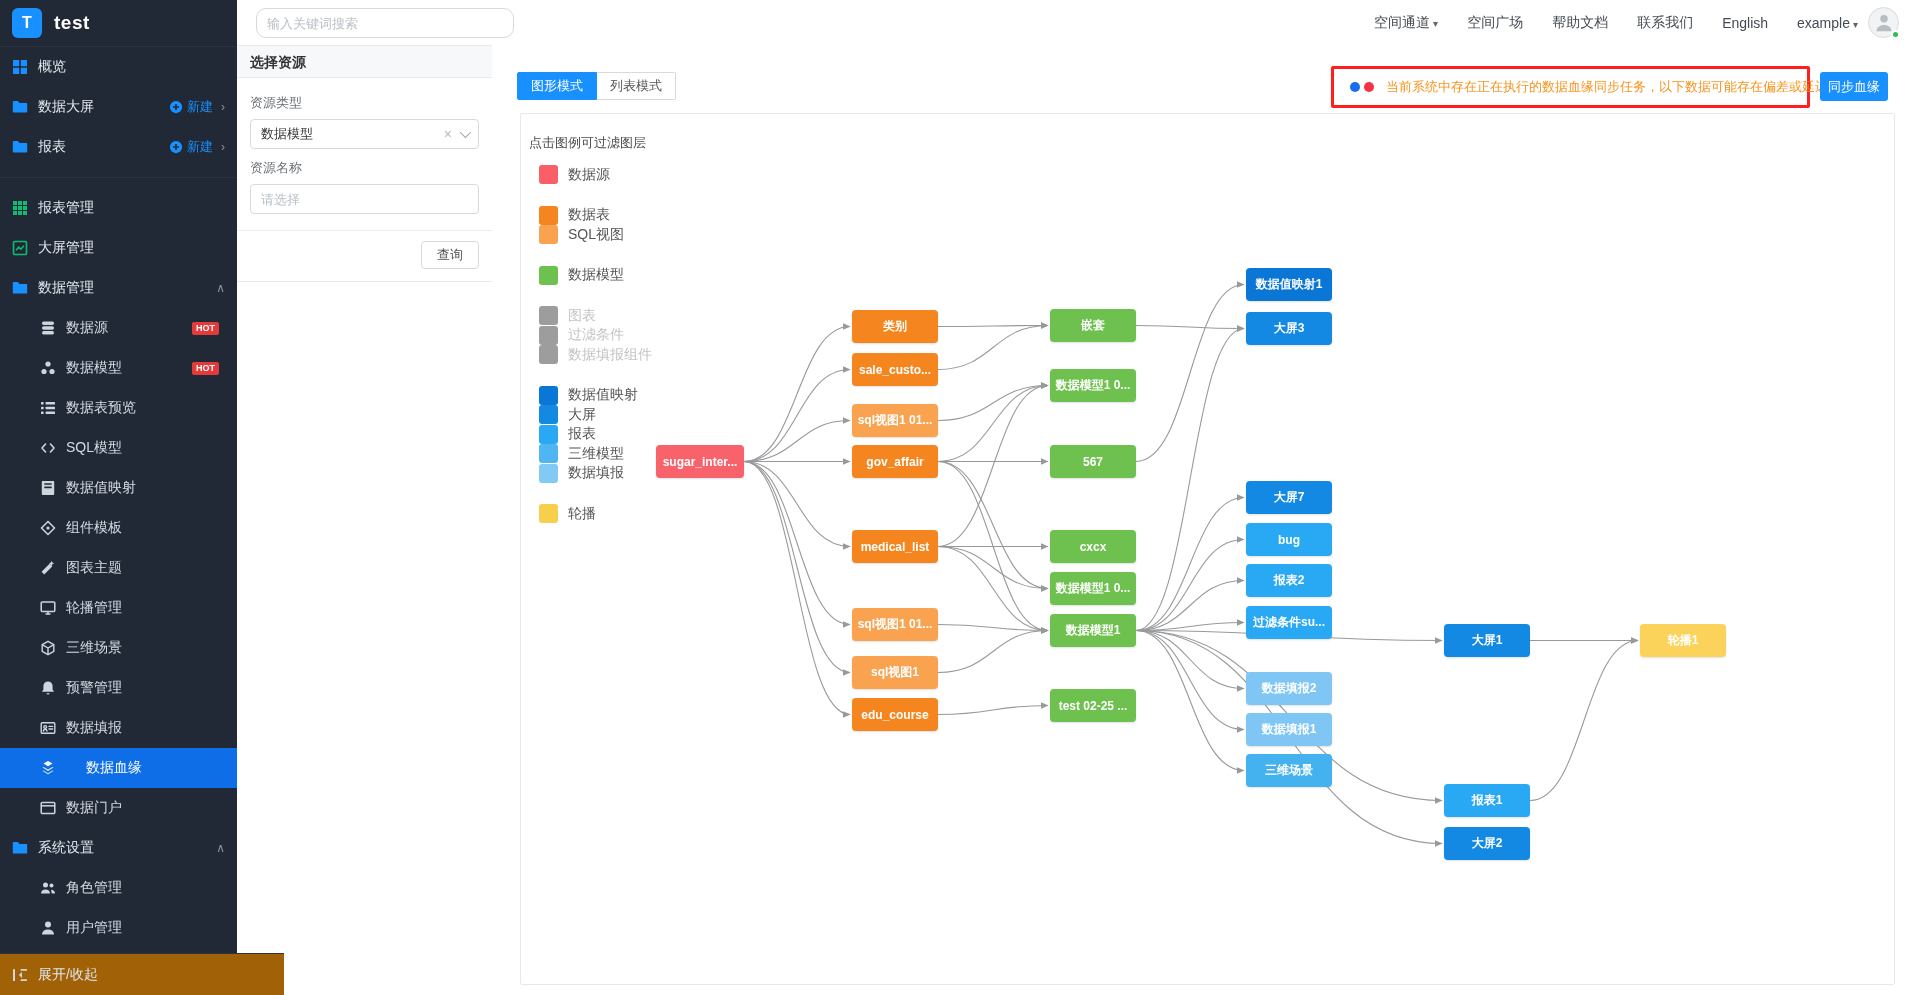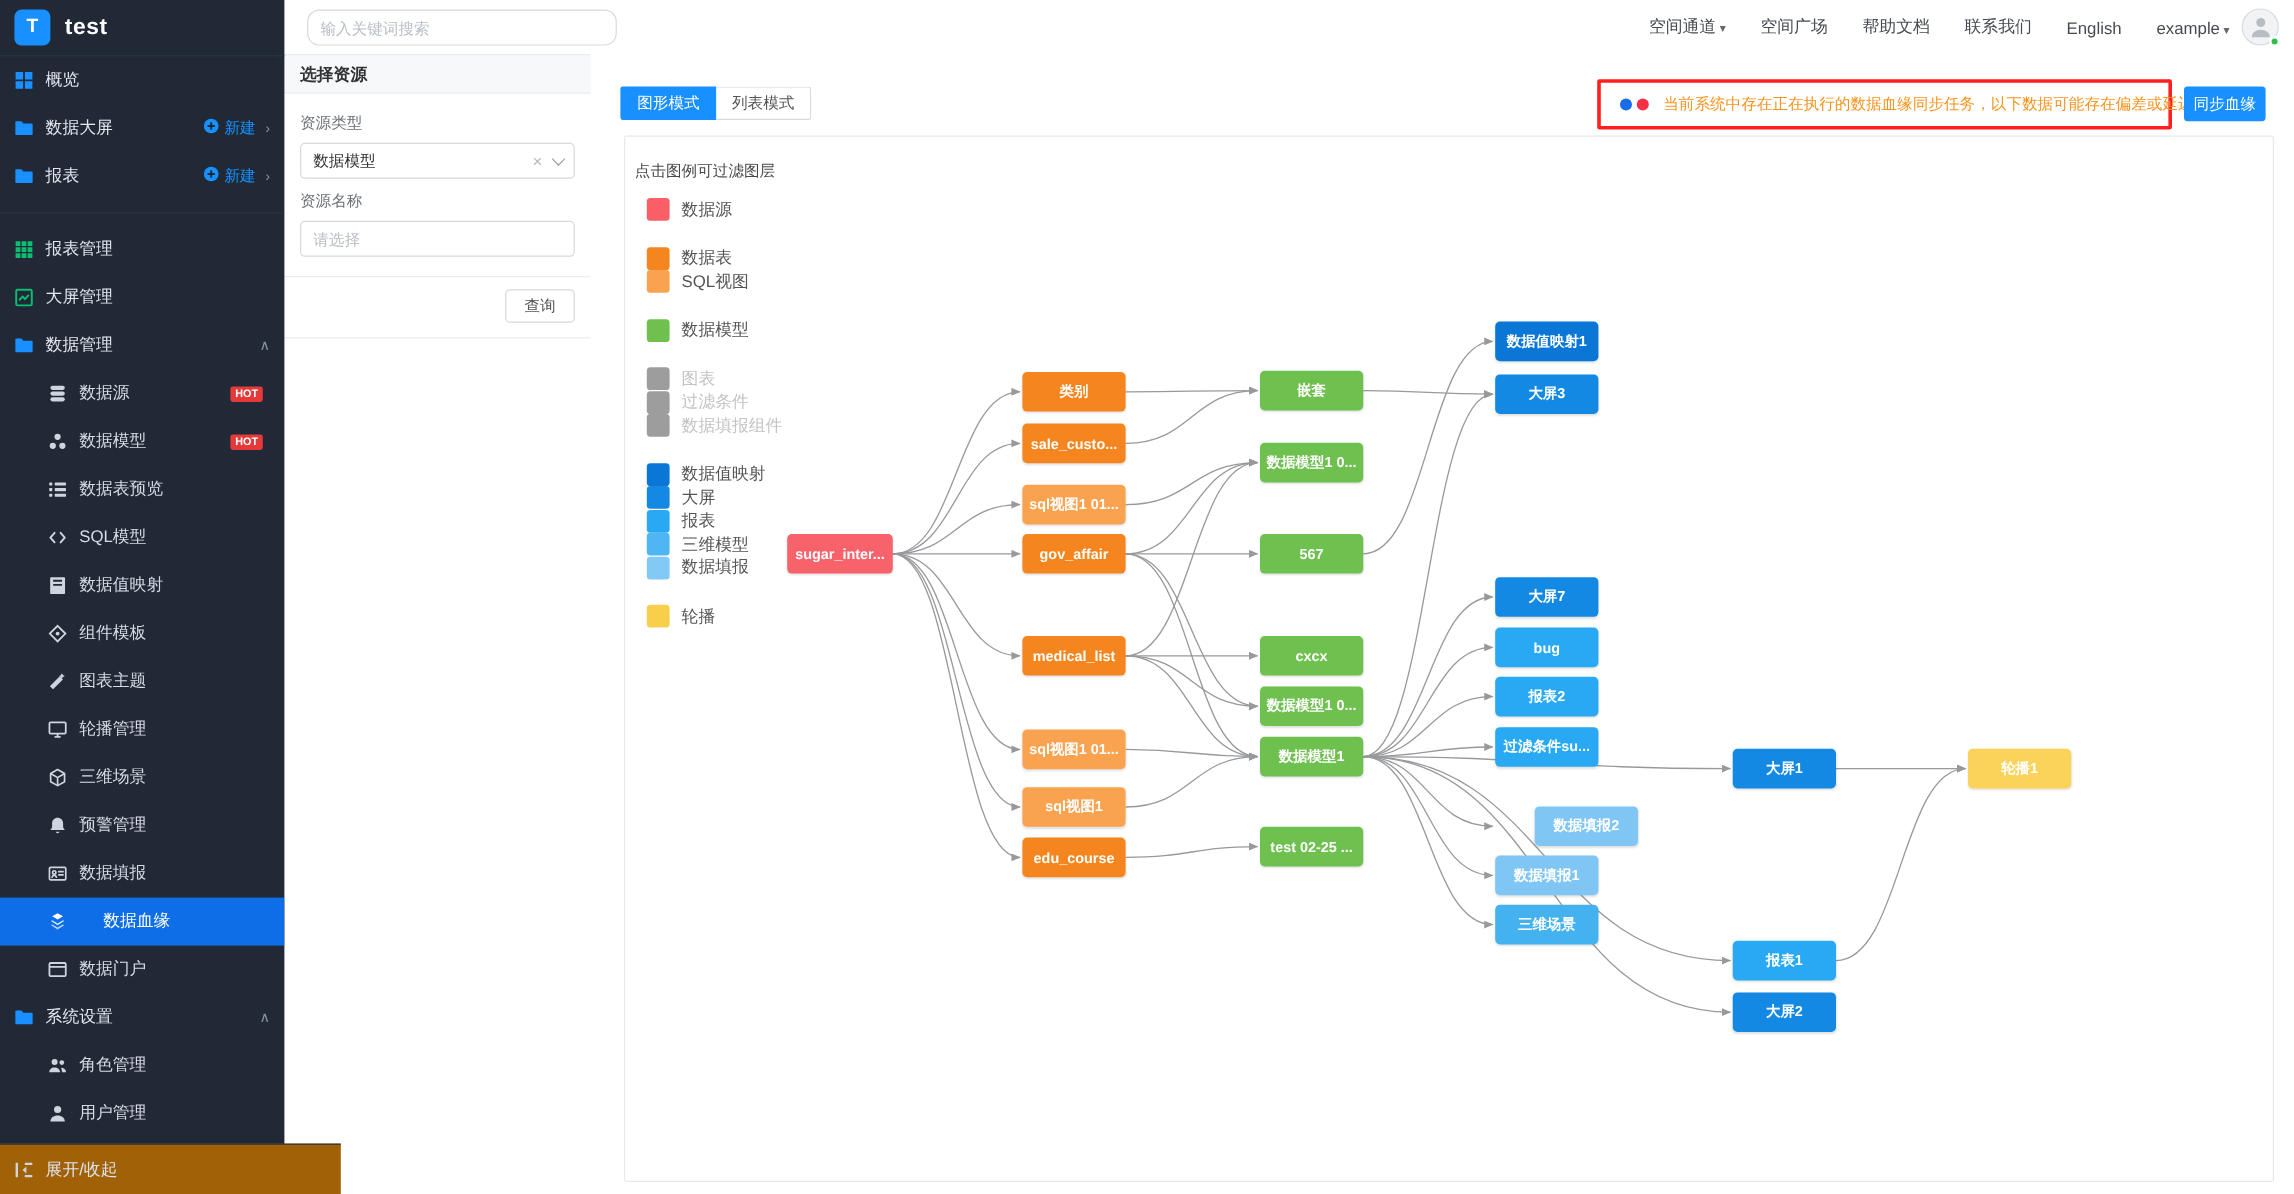--- a/index.html
+++ b/index.html
@@ -24,7 +24,7 @@
   .sb-label { margin-left:10px; white-space:nowrap; }
   .sb-badge { margin-left:auto; margin-right:6px; background:#e53a3a; color:#fff; font-size:9px;
     font-weight:bold; padding:1px 4px; border-radius:2px; line-height:11px; }
-  .sb-action { margin-left:auto; color:#1890ff; font-size:13px; display:flex; gap:4px; }
+  .sb-action { margin-left:auto; color:#1890ff; font-size:13px; display:flex; align-items:center; gap:4px; }
   .sb-action .plus { width:14px; height:14px; display:inline-flex; }
   .sb-action .plus svg{ width:14px; height:14px; }
   .sb-chev { margin-left:8px; color:#8a93a3; font-size:12px; }

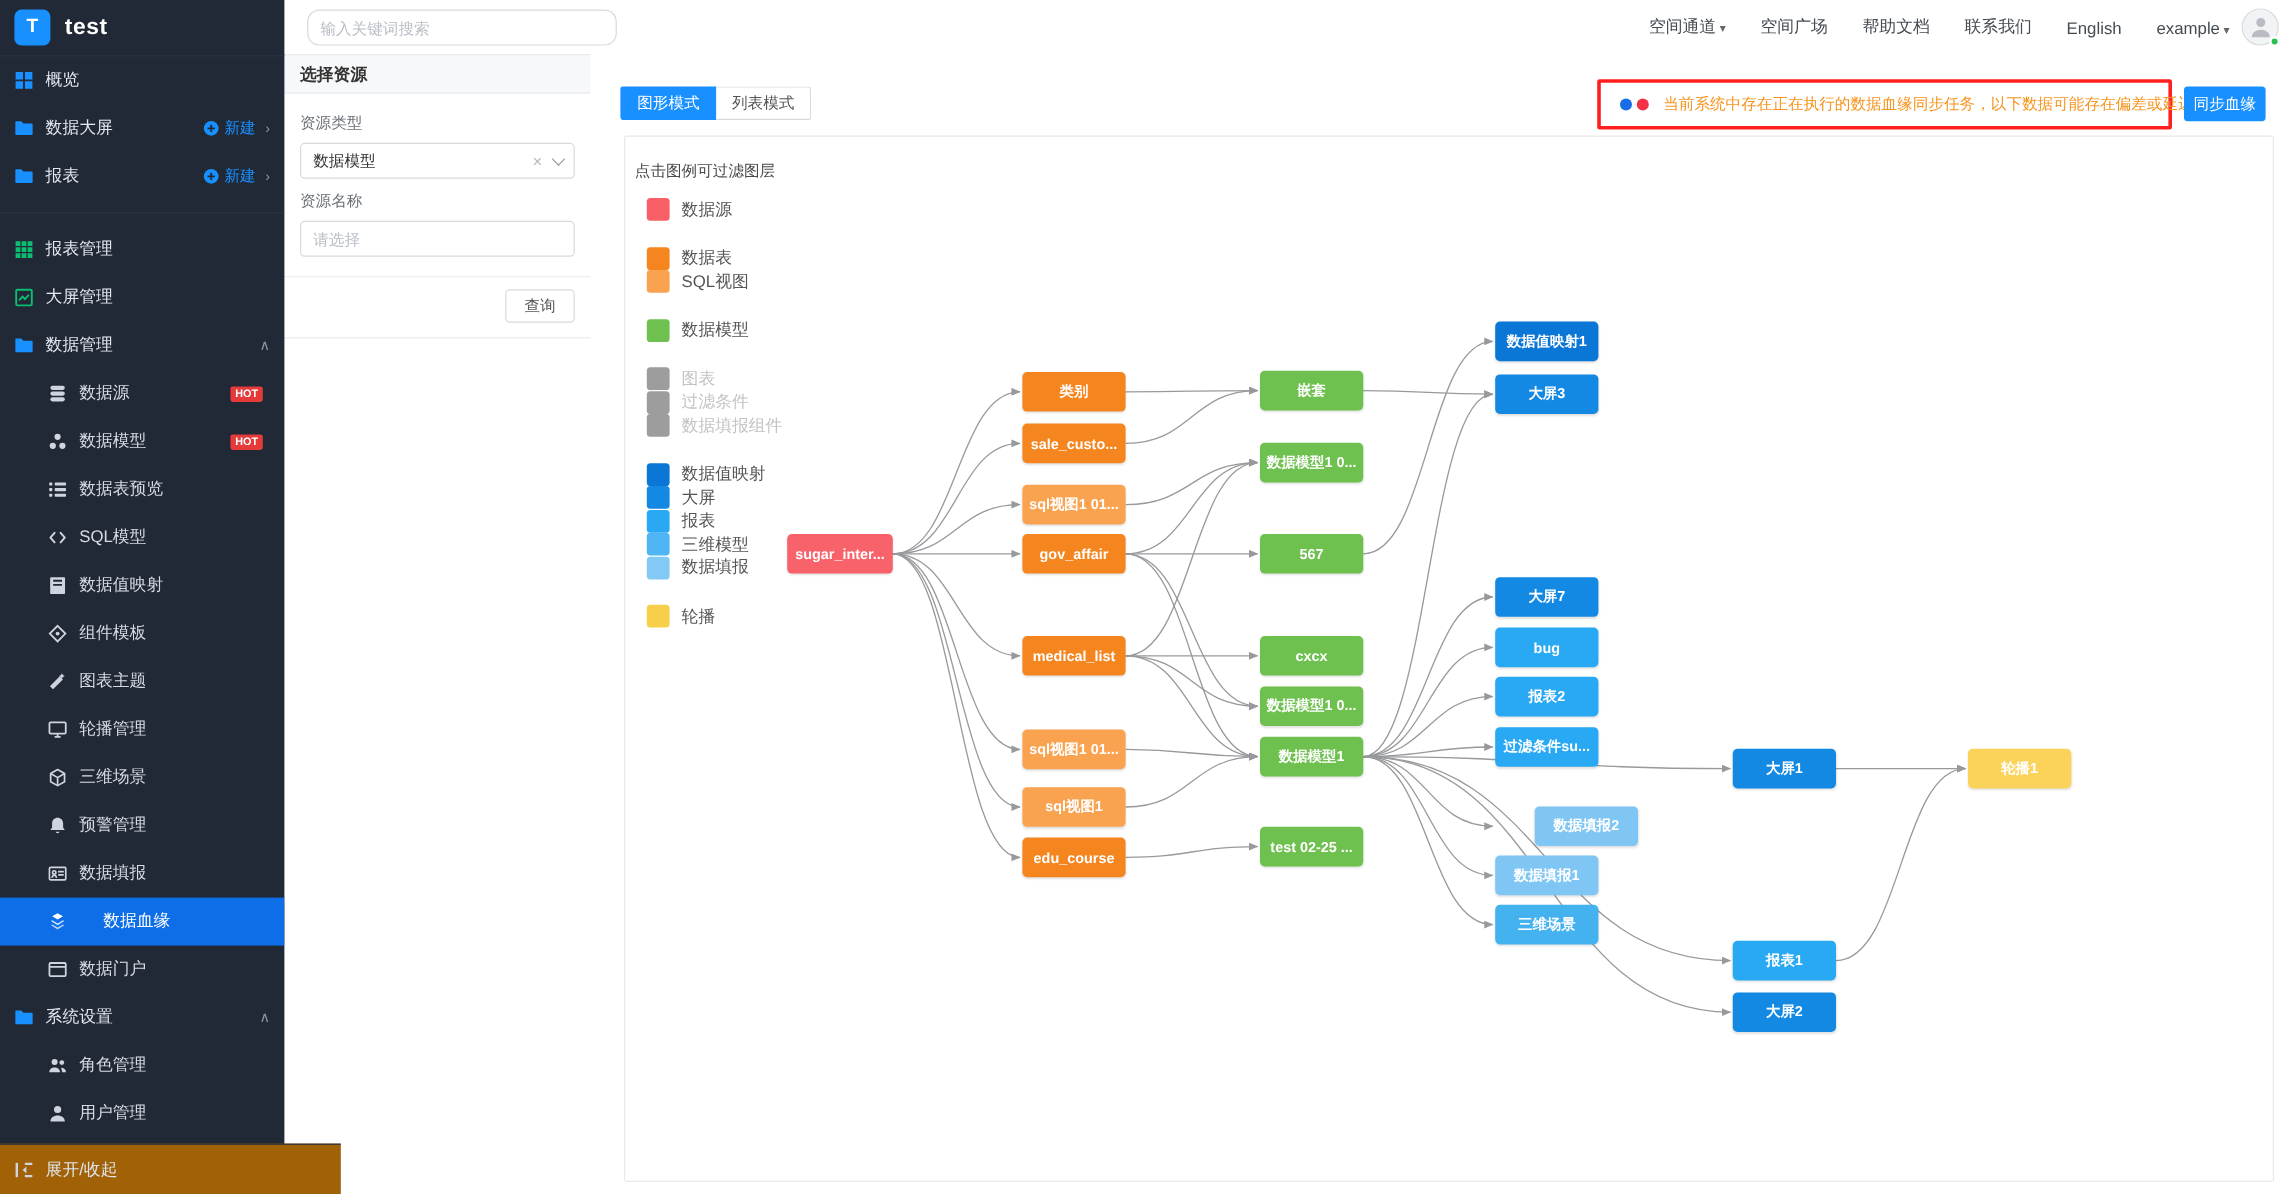--- a/index.html
+++ b/index.html
@@ -542,7 +542,7 @@
       <div class="gnode" title="bug" style="left: 725px; top: 409px; background: rgb(41, 169, 244);">bug</div>
       <div class="gnode" title="报表2" style="left: 725px; top: 450px; background: rgb(41, 169, 244);">报表2</div>
       <div class="gnode" title="过滤条件su..." style="left: 725px; top: 492px; background: rgb(41, 169, 244);">过滤条件su...</div>
-      <div class="gnode" title="数据填报2" style="left: 725px; top: 558px; background: rgb(127, 198, 244); margin-left: 33px;">数据填报2</div>
+      <div class="gnode" title="数据填报2" style="left: 725px; top: 558px; background: rgb(127, 198, 244);">数据填报2</div>
       <div class="gnode" title="数据填报1" style="left: 725px; top: 599px; background: rgb(127, 198, 244);">数据填报1</div>
       <div class="gnode" title="三维场景" style="left: 725px; top: 640px; background: rgb(69, 178, 240);">三维场景</div>
       <div class="gnode" title="大屏1" style="left: 923px; top: 510px; background: rgb(19, 137, 228);">大屏1</div>

